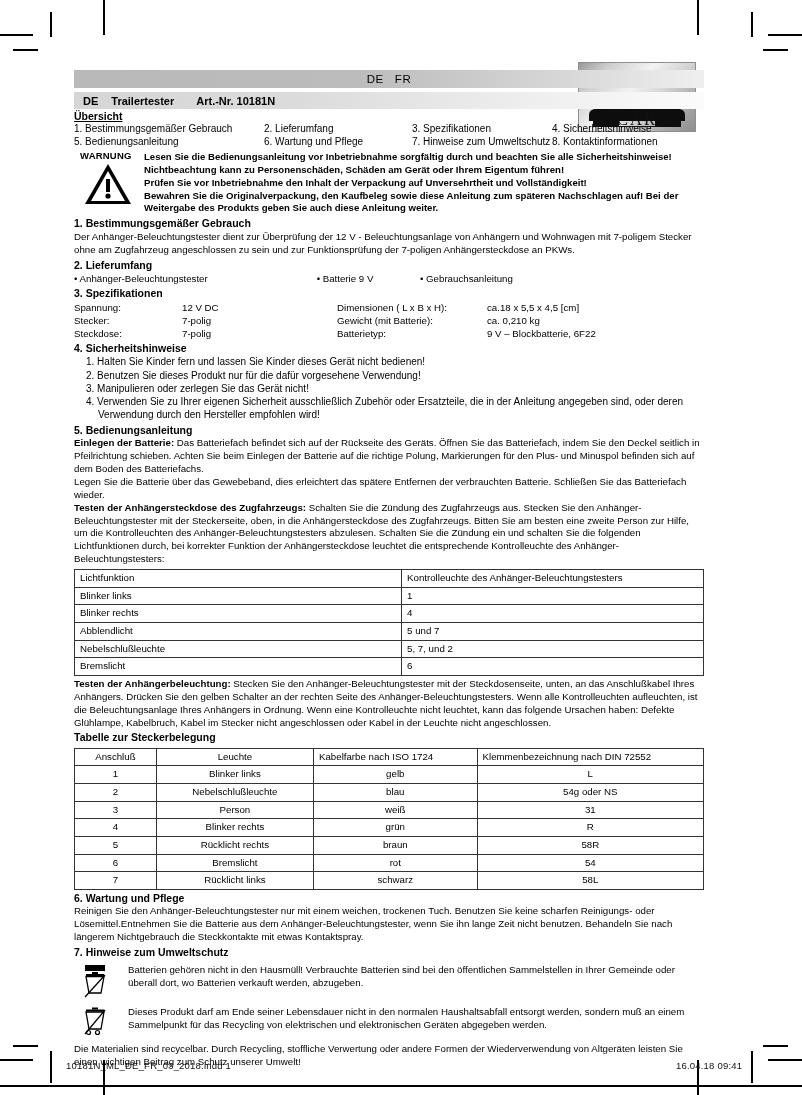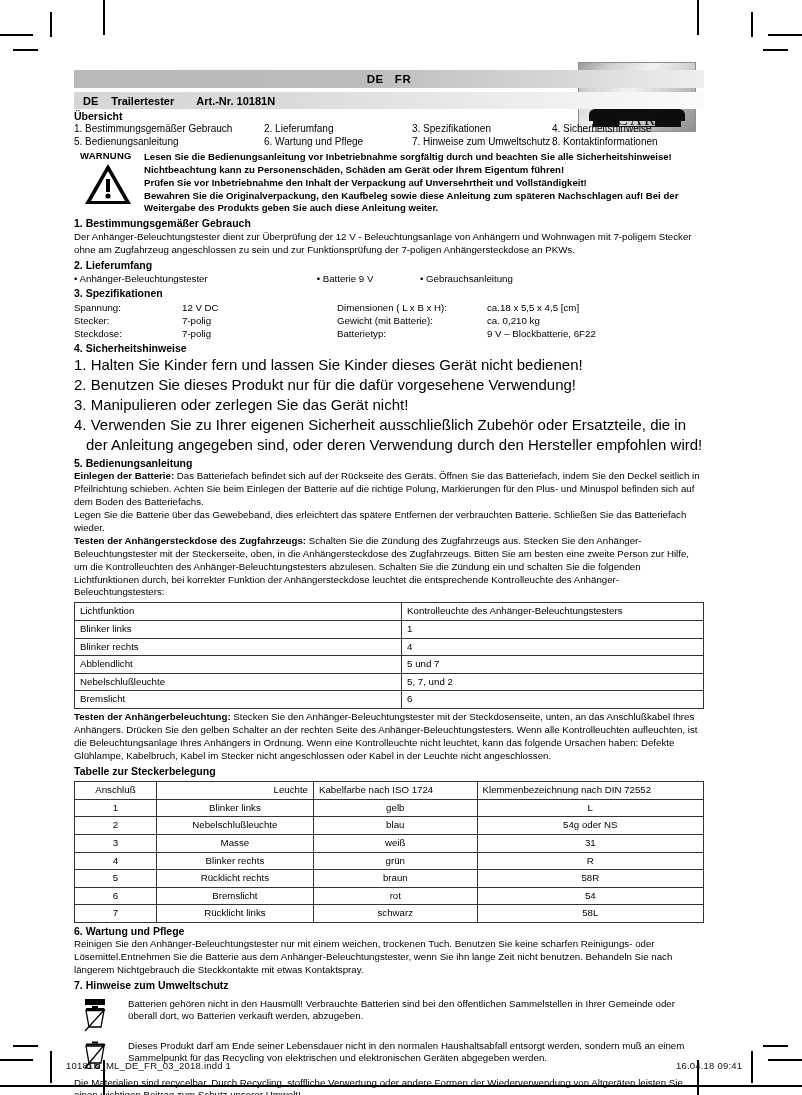--- a/index.html
+++ b/index.html
@@ -73,7 +73,7 @@
   }
   .lang-bar .langs {
     position: absolute; left: 50%; top: 50%; transform: translate(-50%,-50%);
-    font-weight: bold; font-size: 11.5px; letter-spacing: .5px;
+    font-weight: normal; font-size: 11.5px; letter-spacing: .5px;
     white-space: pre;
   }
   .gap-1 { height: 4px; }

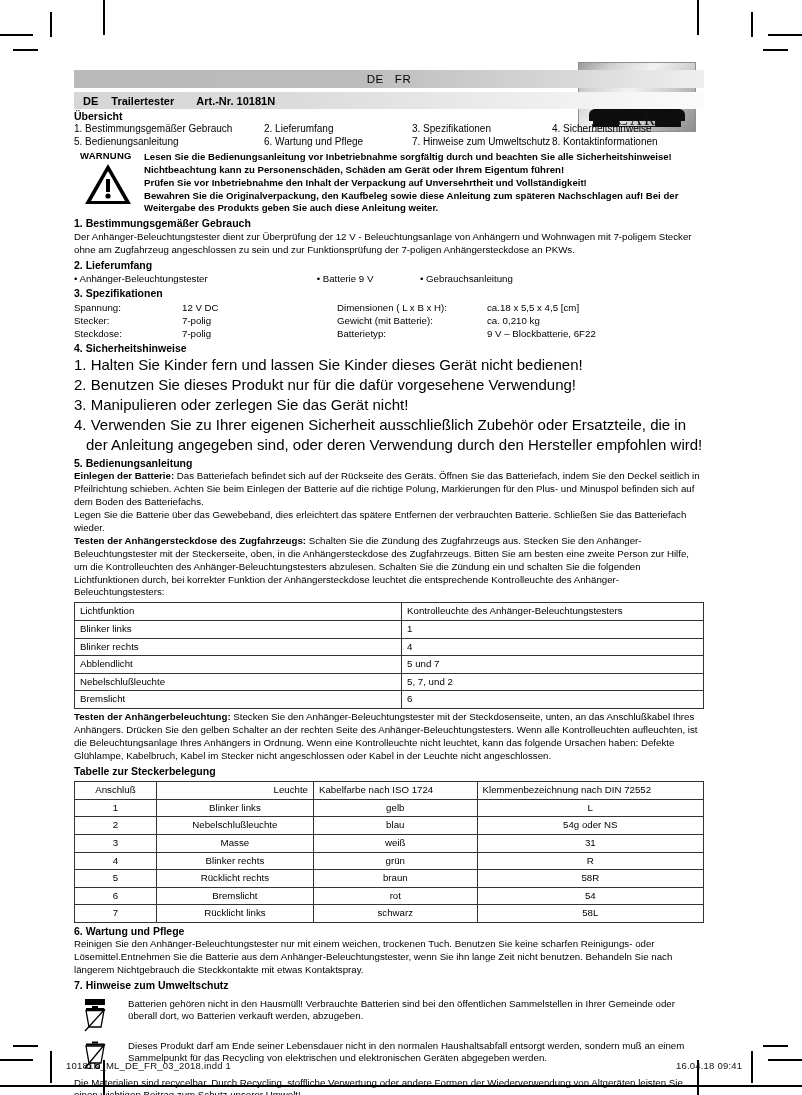--- a/index.html
+++ b/index.html
@@ -111,7 +111,7 @@
   .sec-head {
     font-weight: bold; font-size: 10.5px; margin-top: 2px; line-height: 1.28;
   }
-  .uebersicht-head { font-weight: bold; font-size: 10.5px; margin-top: 1px; }
+  .uebersicht-head { font-weight: bold; font-size: 10.5px; margin-top: 1px; text-decoration: underline; }
   .ue-row { display: flex; font-size: 10px; line-height: 1.3; }
   .ue-row span { display: block; }
   .ue-c1 { width: 190px; }

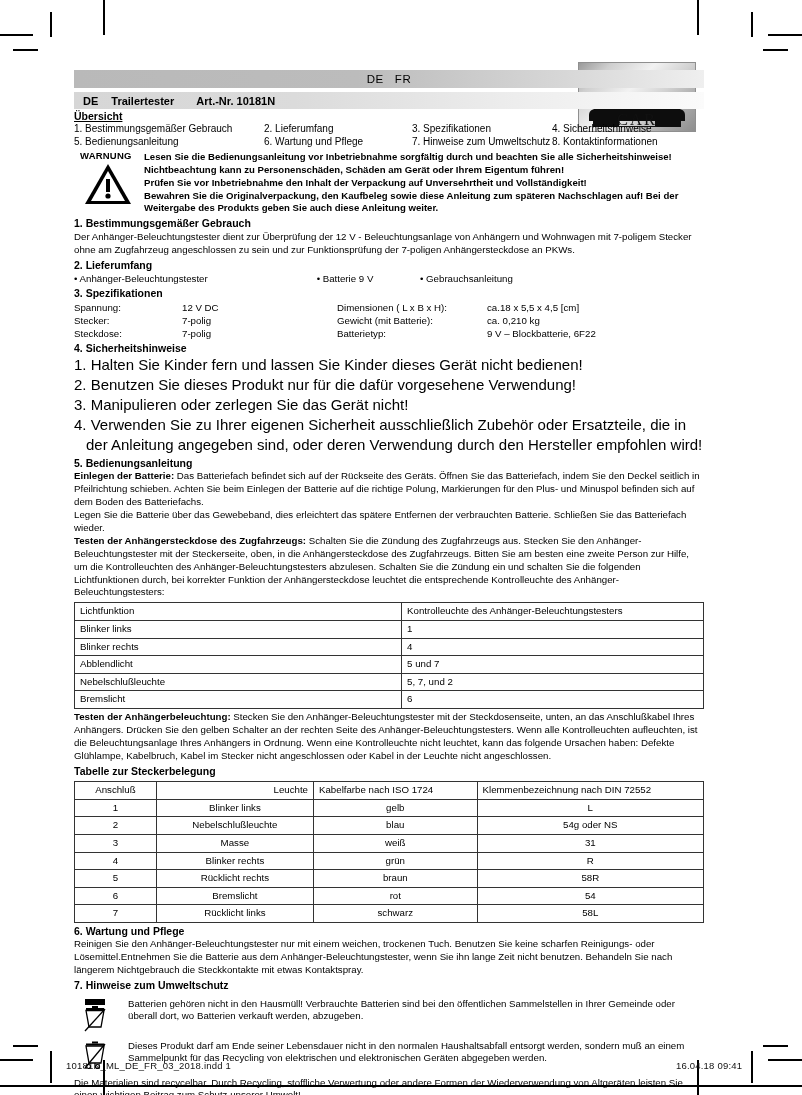--- a/index.html
+++ b/index.html
@@ -135,7 +135,7 @@
   
   .num-list { margin: 0; padding: 0; list-style: none; }
   .num-list li {
-    font-size: 15px; line-height: 1.33; padding-left: 12px; text-indent: -12px; margin-bottom: 0;
+    font-size: 10px; line-height: 1.33; padding-left: 12px; text-indent: -12px; margin-bottom: 0; margin-left: 12px;
   }
 
   

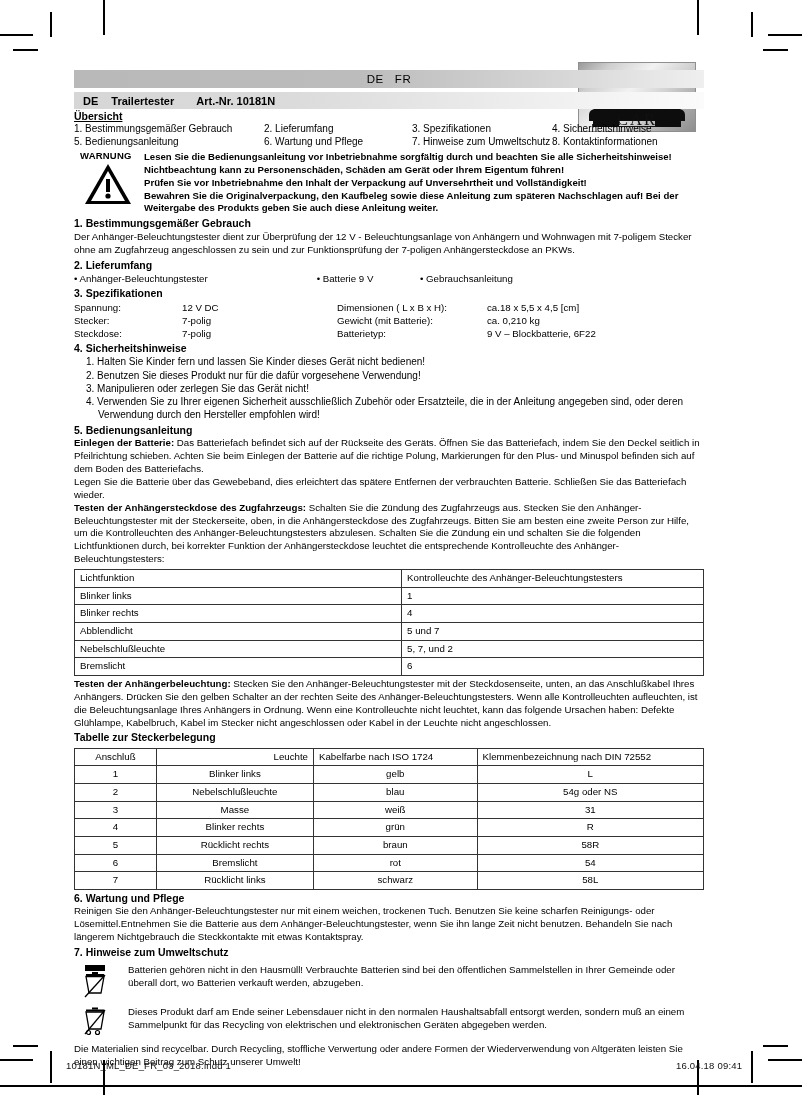--- a/index.html
+++ b/index.html
@@ -171,7 +171,7 @@
 
   table.t2 th { font-weight: bold; }
   table.t2 th.h1, table.t2 td.c1 { width: 13%; text-align: center; }
-  table.t2 th.h2 { width: 25%; text-align: right; }
+  table.t2 th.h2 { width: 25%; text-align: center; }
   table.t2 td.c2 { width: 25%; text-align: center; }
   table.t2 th.h3 { width: 26%; text-align: left; }
   table.t2 td.c3 { width: 26%; text-align: center; }

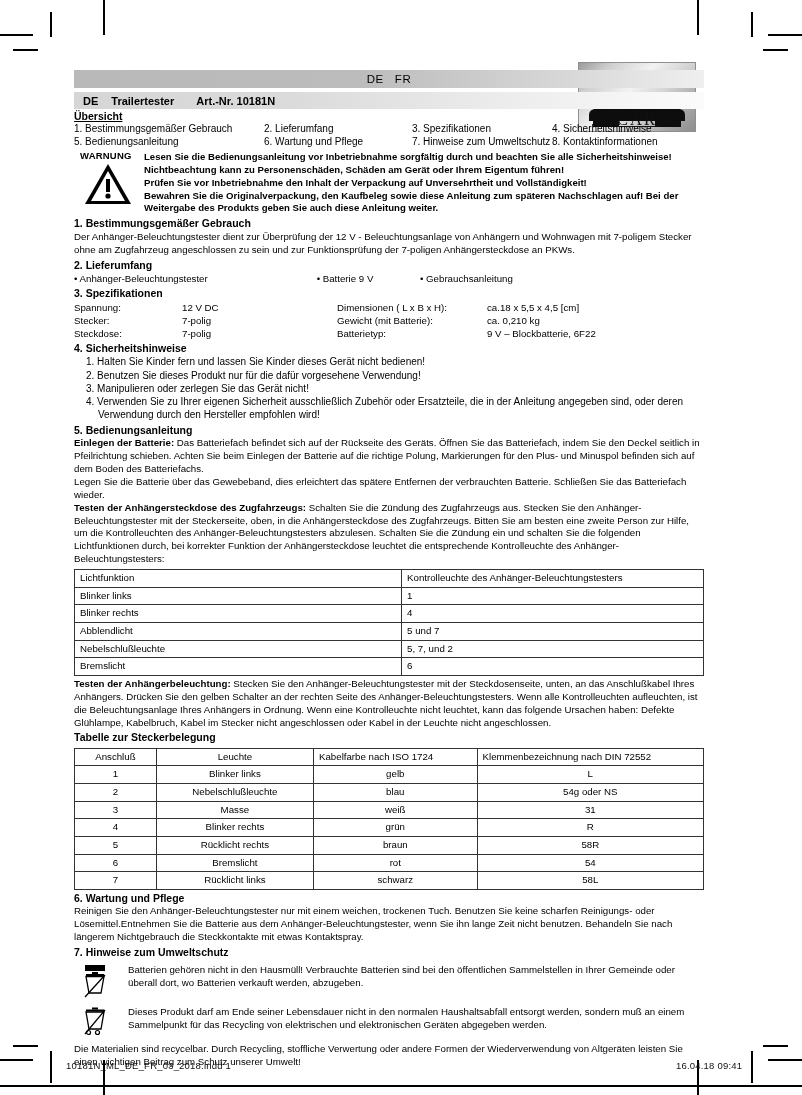--- a/index.html
+++ b/index.html
@@ -369,7 +369,7 @@
       </tr>
       <tr>
         <td class="c1">3</td>
-        <td class="c2">Masse</td>
+        <td class="c2">Person</td>
         <td class="c3">weiß</td>
         <td class="c4">31</td>
       </tr>

